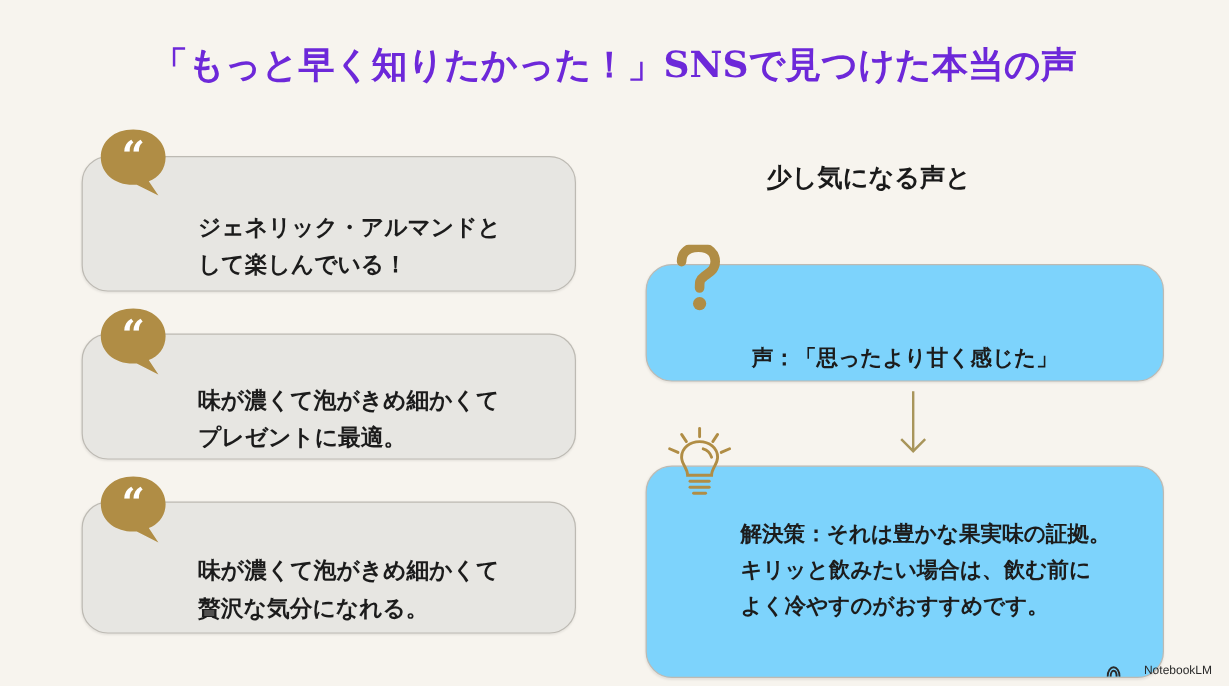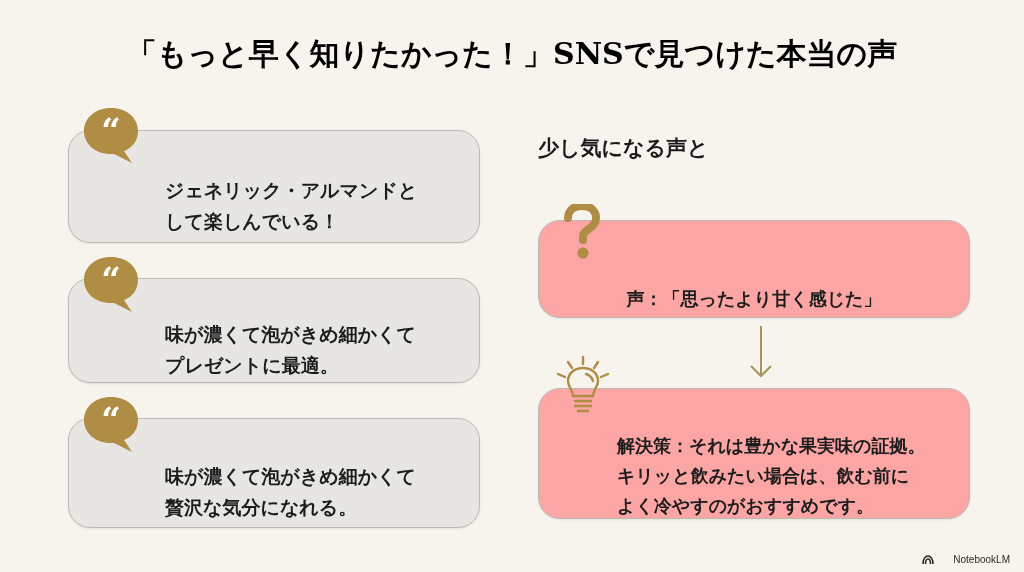--- a/index.html
+++ b/index.html
@@ -12,7 +12,7 @@
     .title {
       position:absolute; left:0; top:34px; width:1024px; text-align:center;
       font-family: "DejaVu Serif", "Liberation Serif", serif;
-      font-weight:bold; font-size:30px; letter-spacing:0px; color:#000000;
+      font-weight:bold; font-size:30px; letter-spacing:0px; color:#6d28d9;
     }
     .card {
       position:absolute; box-sizing:border-box;

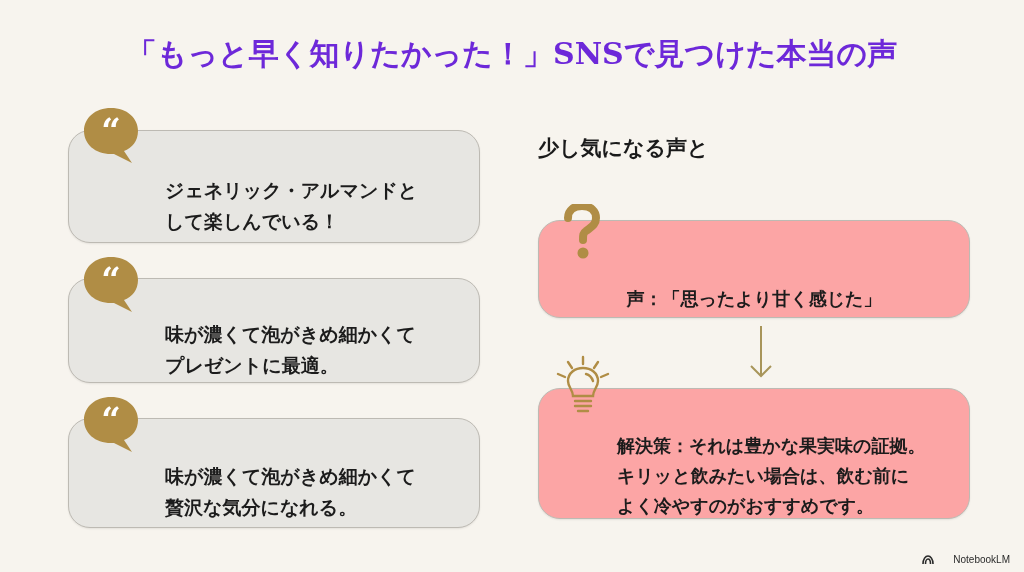--- a/index.html
+++ b/index.html
@@ -28,7 +28,7 @@
     }
     .quote-icon { position:absolute; left:80px; width:62px; height:60px; }
     .subtitle {
-      position:absolute; left:538px; width:432px; top:132px; 
+      position:absolute; left:508px; width:432px; top:132px; text-align:center;
       font-family: "DejaVu Serif", "Liberation Serif", serif; font-weight:bold;
       font-size:21px; line-height:31px; color:#1a1a1a;
     }

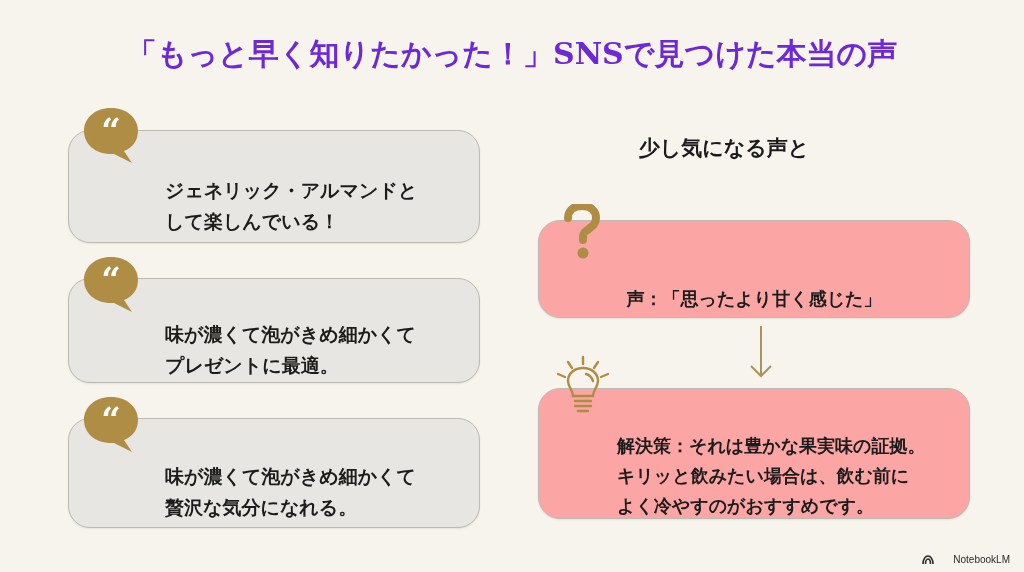--- a/index.html
+++ b/index.html
@@ -20,7 +20,7 @@
       box-shadow: 0 1px 2px rgba(0,0,0,0.08);
     }
     .card.left { background:#e7e6e2; left:68px; width:412px; }
-    .card.right { background:#fca5a5; left:538px; width:432px; }
+    .card.right { background:#7dd3fc; left:538px; width:432px; }
     .card-text {
       position:absolute; font-weight:bold; font-size:19px; line-height:31px; color:#1c1c1c;
       white-space:pre-line;

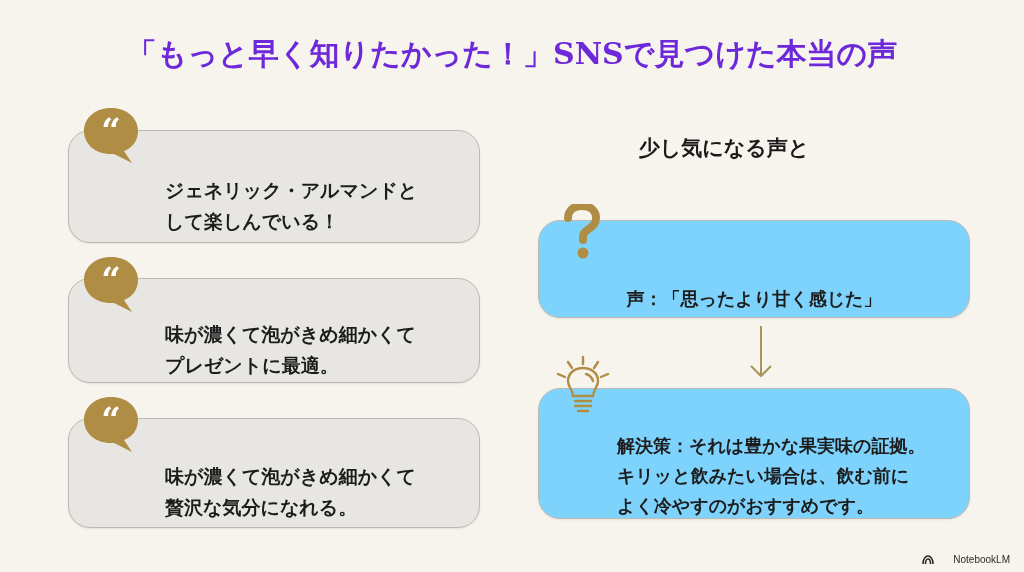--- a/index.html
+++ b/index.html
@@ -87,7 +87,7 @@
   <polyline points="3,42 13,52 23,42" fill="none" stroke="#a8955a" stroke-width="2"></polyline>
 </svg>
 
-<div class="card right" style="top:388px;height:131px;">
+<div class="card right" style="top:388px;height:177px;">
   <div class="card-text" style="left:78px;top:22px;font-size:18px;line-height:30px;">解決策：それは豊かな果実味の証拠。
 キリッと飲みたい場合は、飲む前に
 よく冷やすのがおすすめです。</div>

